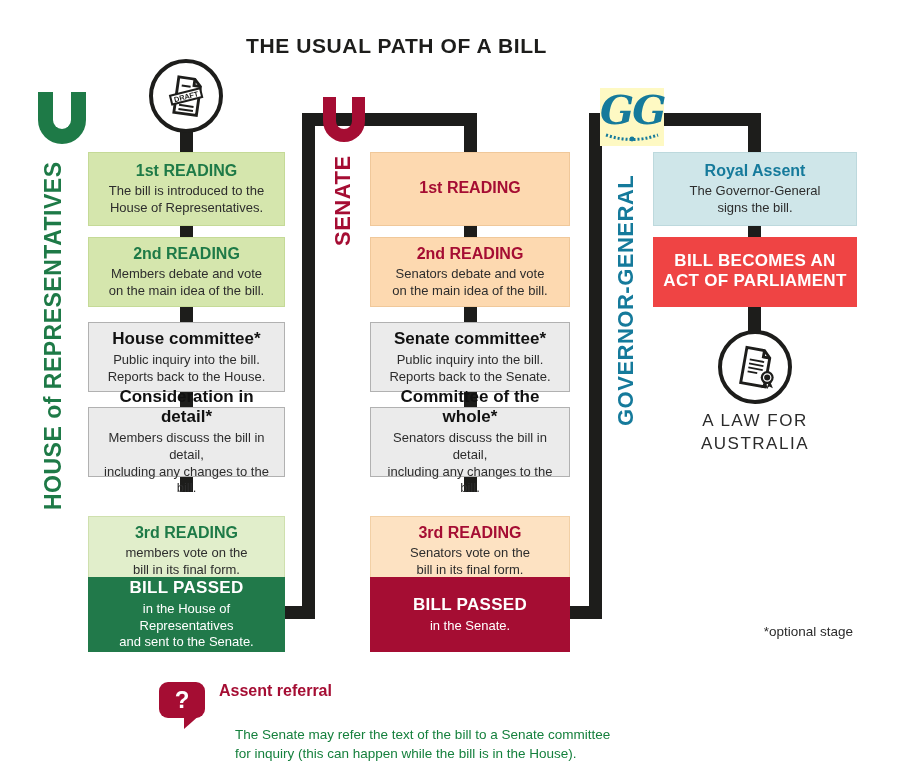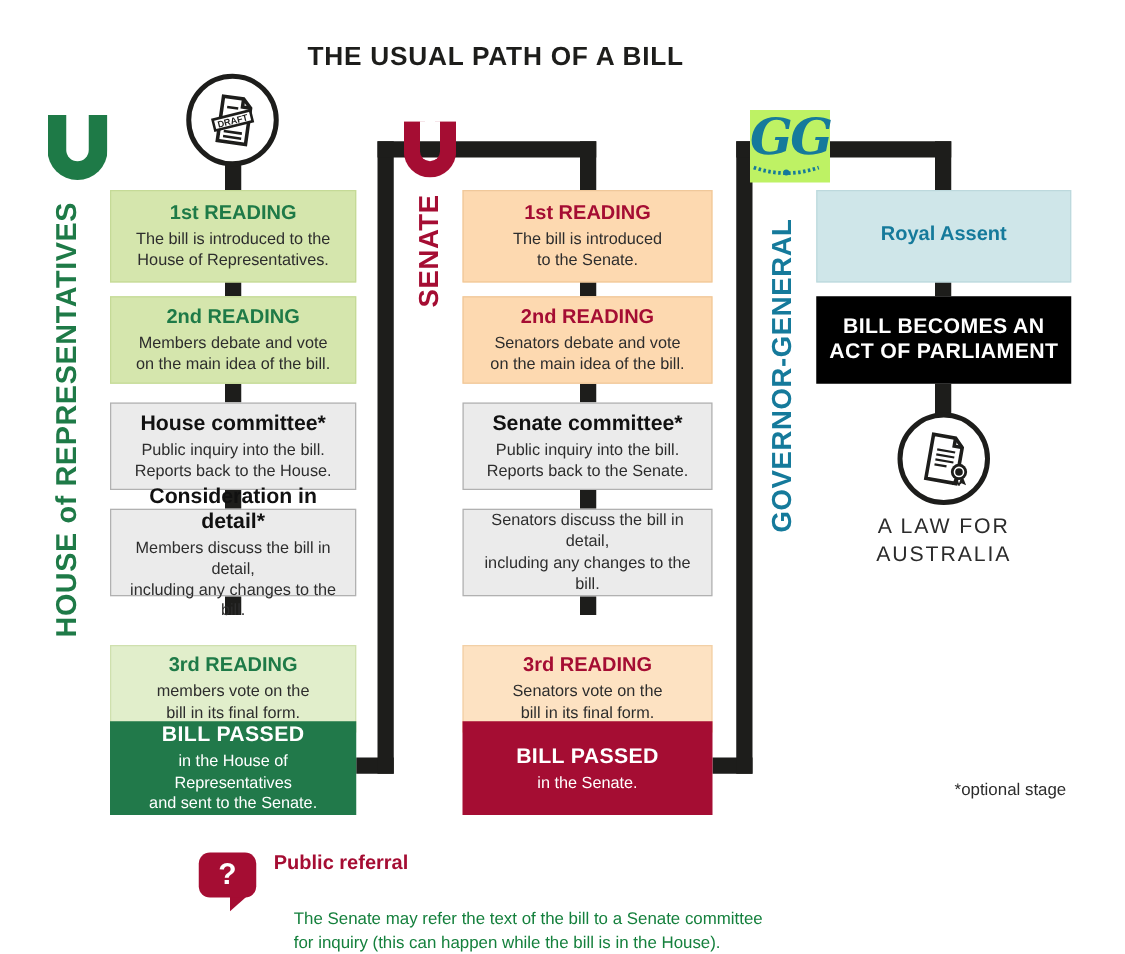--- a/index.html
+++ b/index.html
@@ -51,8 +51,8 @@
   #house-u{left:38px;top:92px;width:48px;height:52px;border:15px solid #1e7a47;border-radius:0 0 26px 26px;}
   #senate-u{left:323px;top:97px;width:42px;height:45px;border:13px solid #a50d33;border-radius:0 0 22px 22px;}
   #gg-badge{
-    position:absolute;left:600px;top:88px;width:64px;z-index:3;background:#bef264;
-    text-align:left;line-height:1;padding:2px 0 0 0;
+    position:absolute;left:600px;top:88px;width:64px;z-index:3;background:#fef9c3;
+    text-align:center;line-height:1;padding:2px 0 0 0;
   }
   #gg-badge .gg-text{
     font-family:"DejaVu Serif","Liberation Serif",serif;font-style:italic;font-weight:bold;

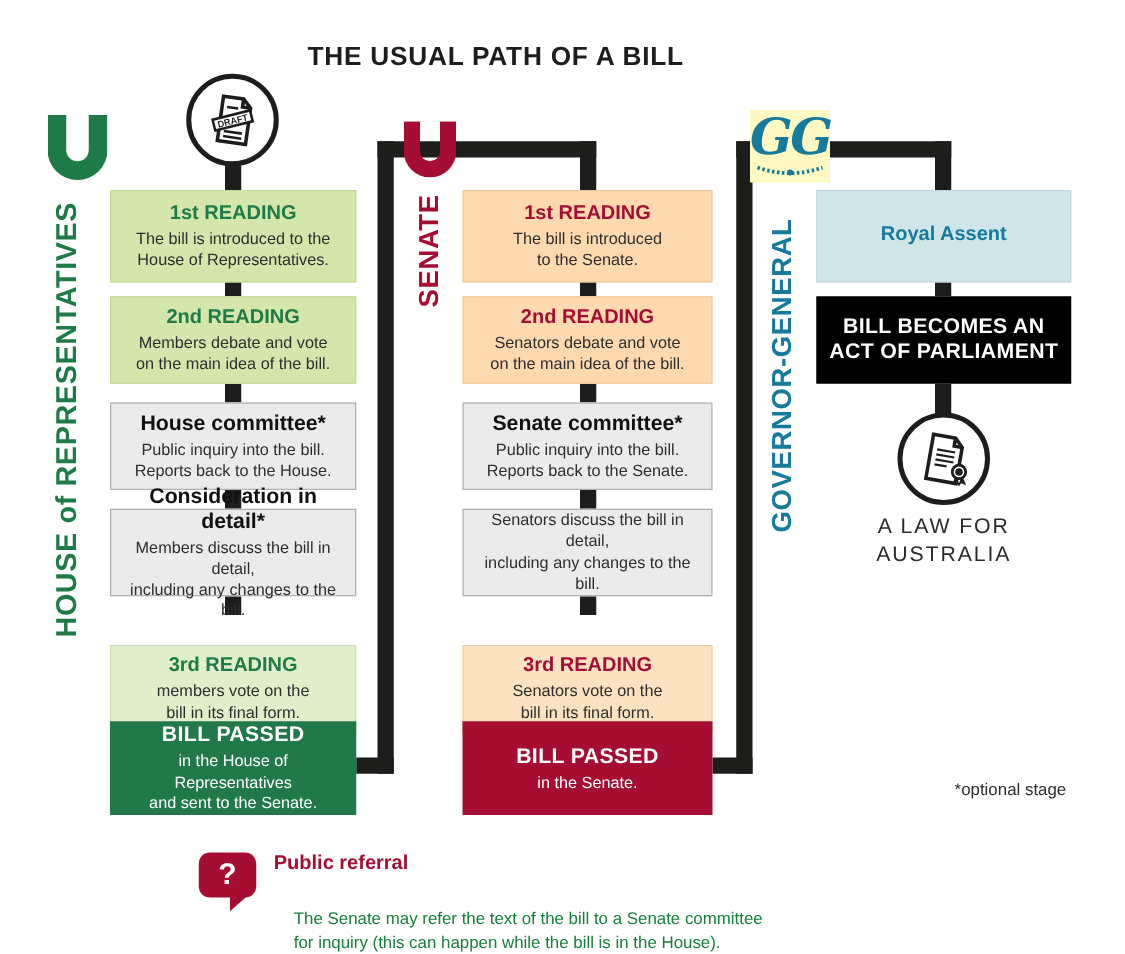--- a/index.html
+++ b/index.html
@@ -199,8 +199,6 @@
 
   <div class="box peach-box senate-col r1">
     <div class="bt">1st READING</div>
-    <div class="bb pre">The bill is introduced
-to the Senate.</div>
   </div>
   <div class="box peach-box senate-col r2">
     <div class="bt">2nd READING</div>

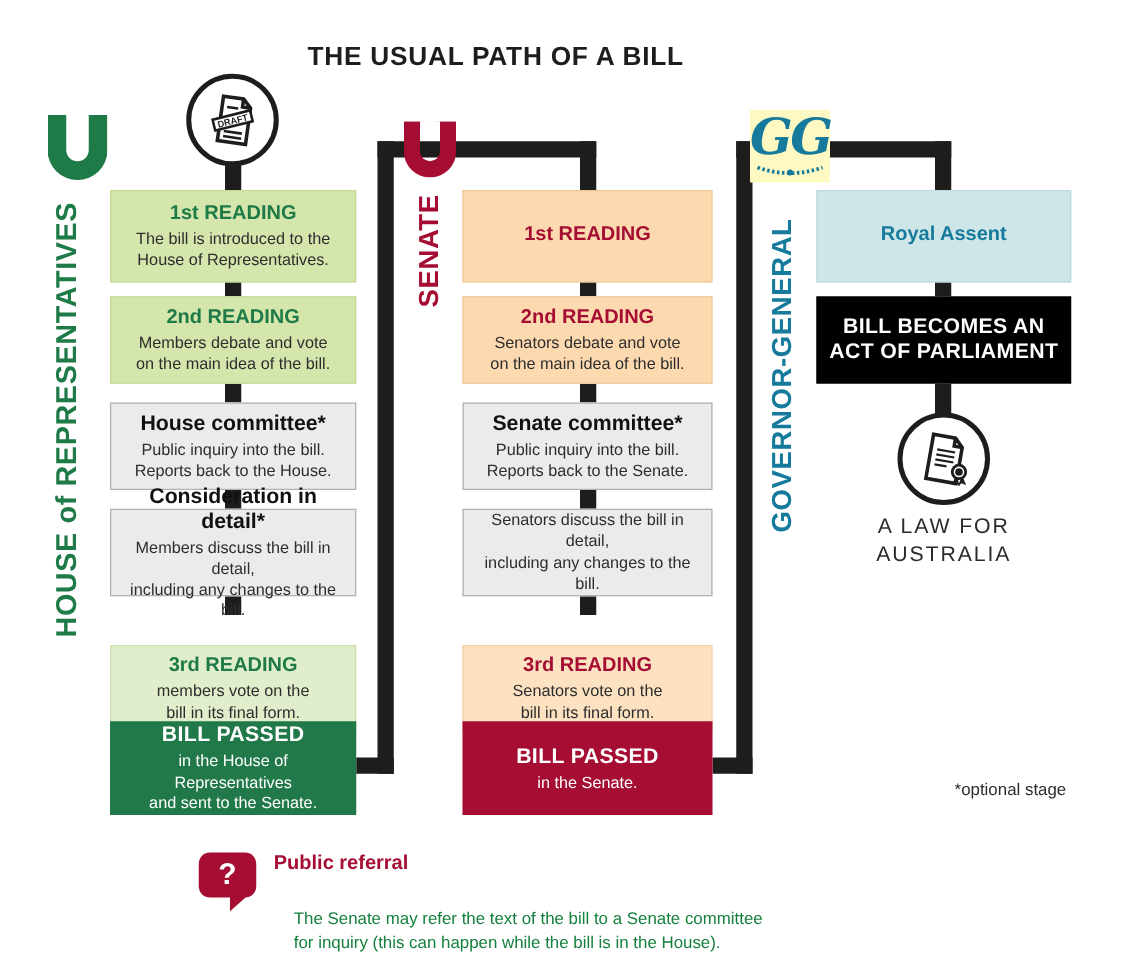--- a/index.html
+++ b/index.html
@@ -226,6 +226,8 @@
 
   <div class="box teal-box gg-col r1">
     <div class="bt">Royal Assent</div>
+    <div class="bb pre">The Governor-General
+signs the bill.</div>
   </div>
   <div class="box solid solid-teal gg-col r2">
     <div class="bt pre">BILL BECOMES AN

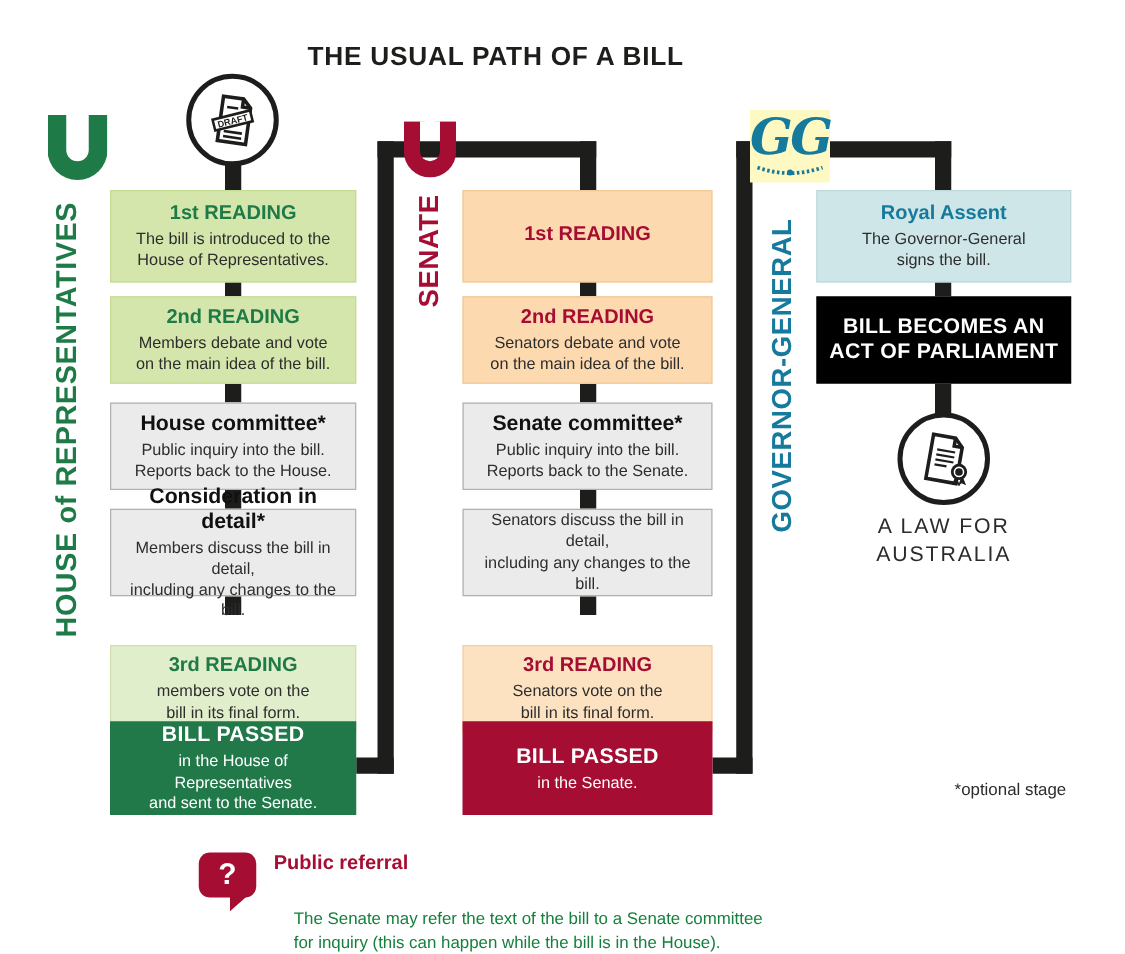--- a/index.html
+++ b/index.html
@@ -36,7 +36,7 @@
   .solid .bb{color:#fff;}
   .solid-green{background:#21794a;}
   .solid-red{background:#a50d33;}
-  .solid-teal{background:#000000;}
+  .solid-teal{background:#ef4444;}
   .teal-box{background:#cfe6e9;border:1px solid #bdd9dd;}
   .teal-box .bt{color:#157a9b;}
   

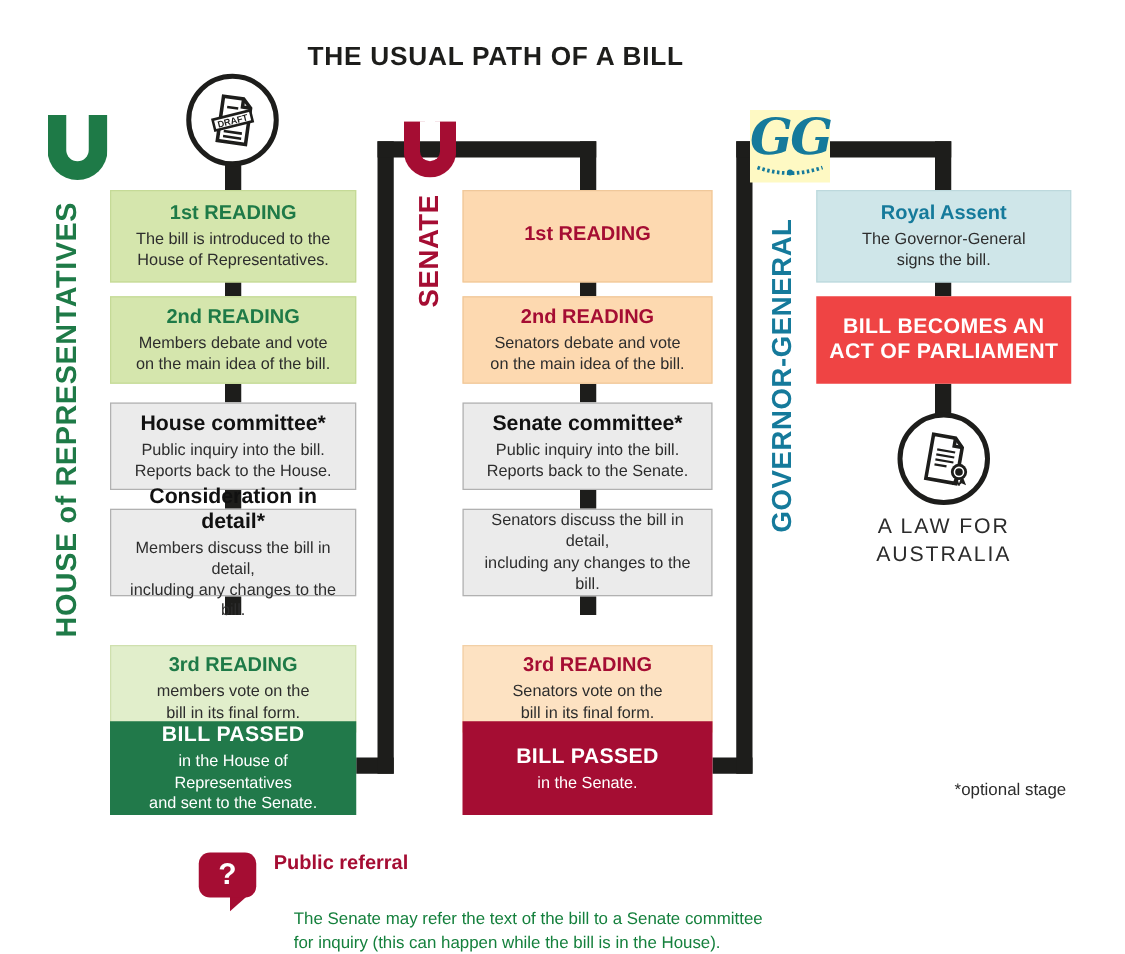--- a/index.html
+++ b/index.html
@@ -211,6 +211,7 @@
 Reports back to the Senate.</div>
   </div>
   <div class="box gray-box senate-col r4">
+    <div class="bt">Committee of the whole*</div>
     <div class="bb pre">Senators discuss the bill in detail,
 including any changes to the bill.</div>
   </div>

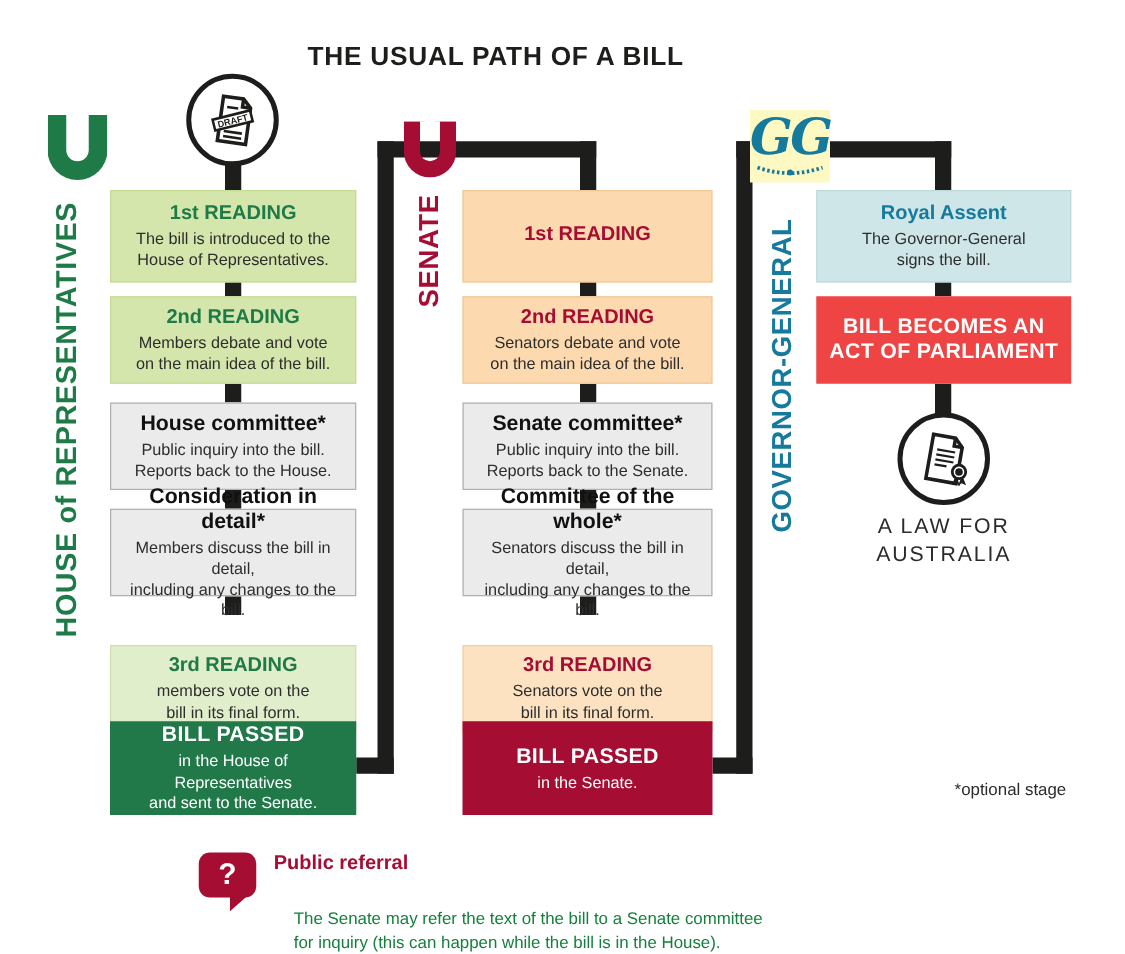--- a/index.html
+++ b/index.html
@@ -262,7 +262,7 @@
   <div id="referral-bubble">
     <span>?</span>
   </div>
-  <div id="referral-title">Public referral</div>
+  <div id="referral-title">Assent referral</div>
   <div id="referral-body" class="pre">The Senate may refer the text of the bill to a Senate committee
 for inquiry (this can happen while the bill is in the House).</div>
 

